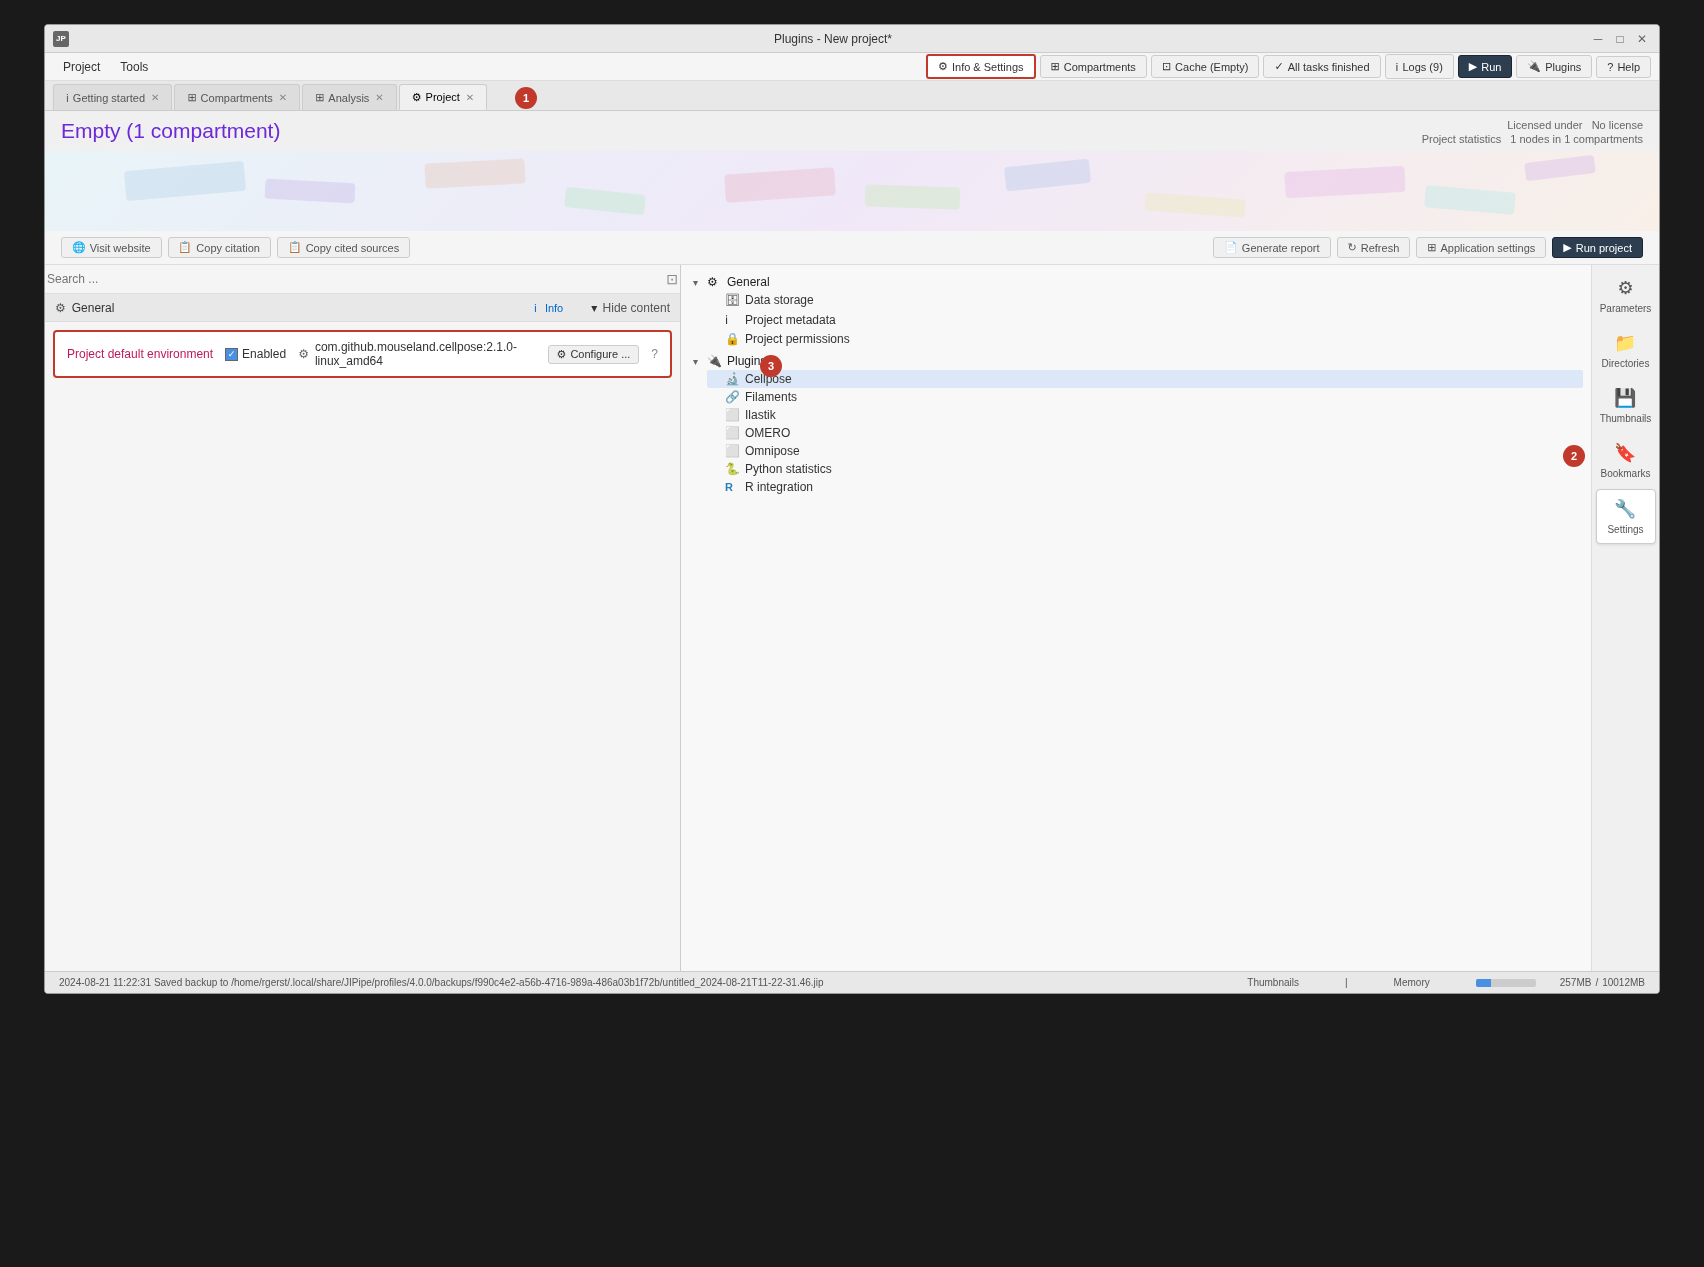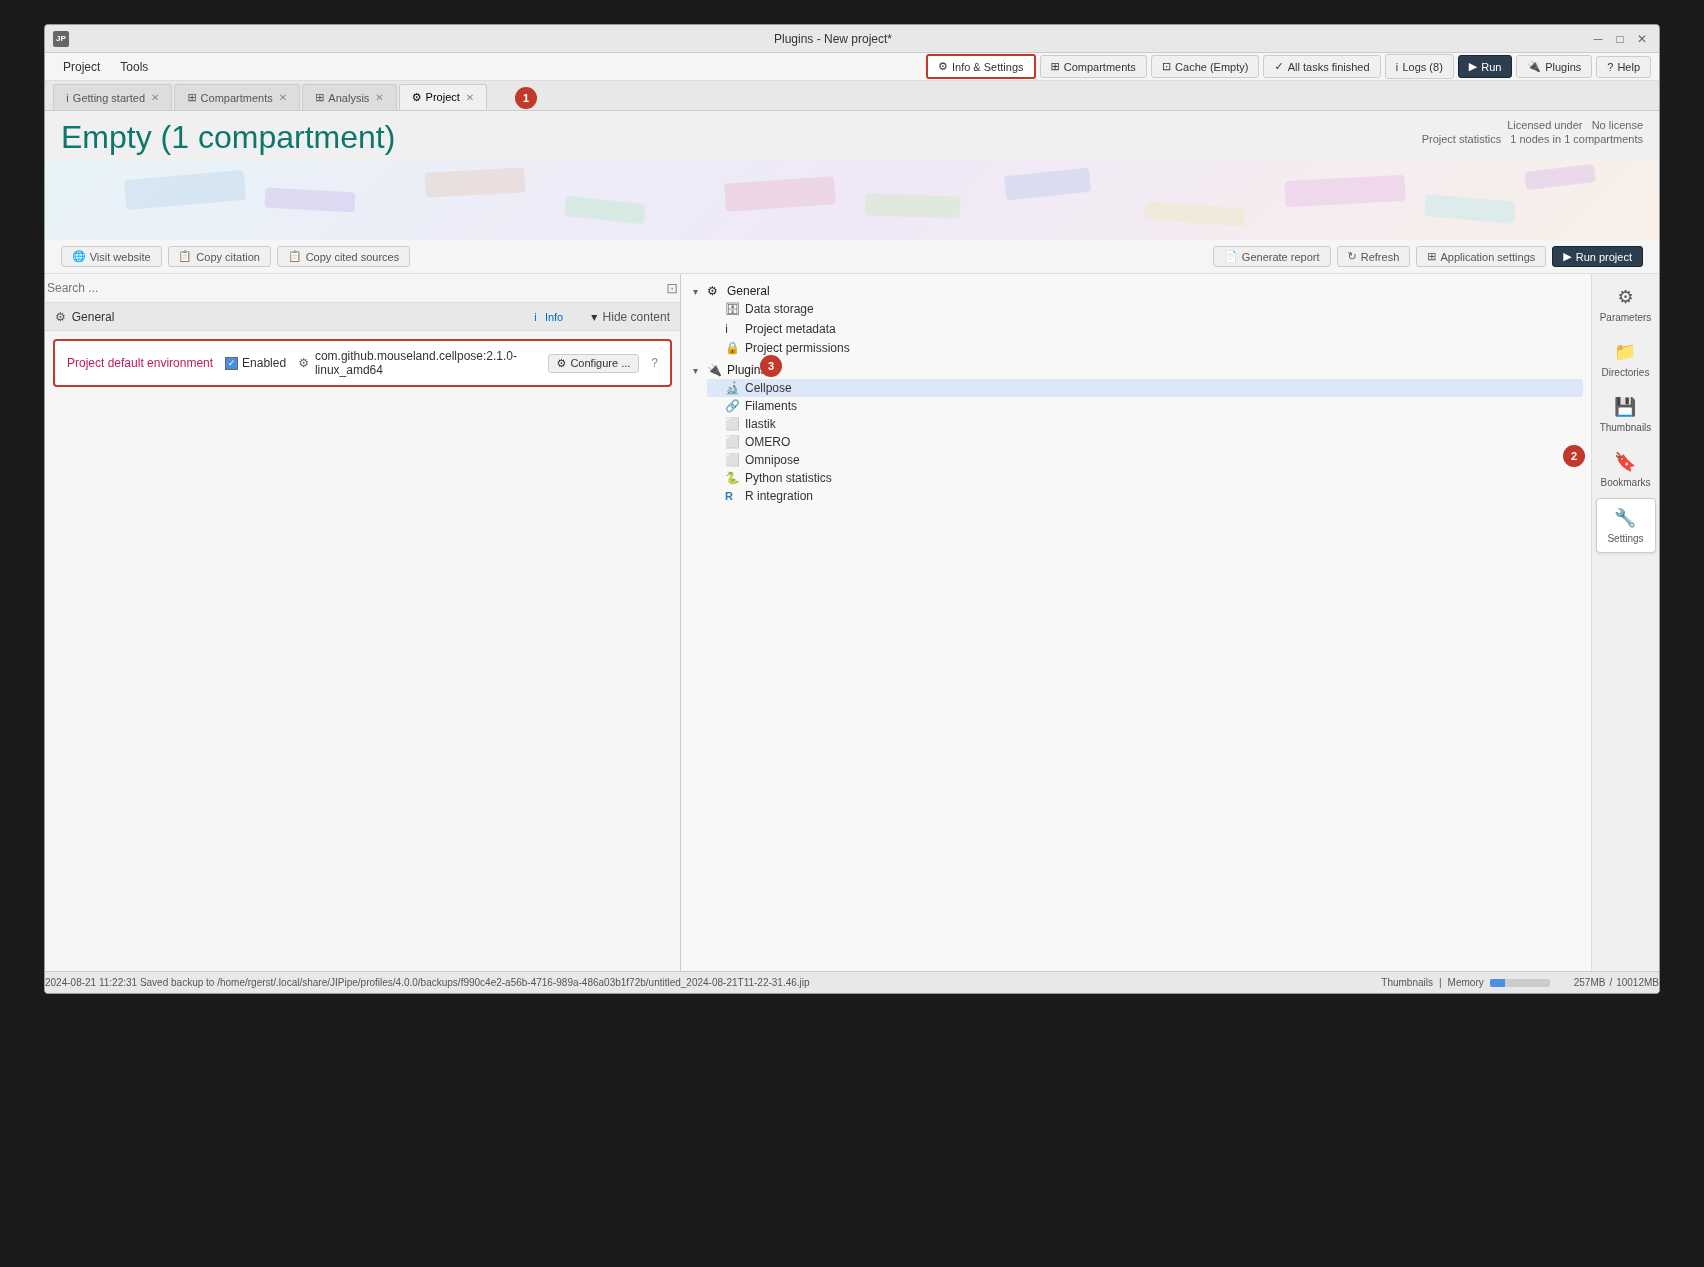--- a/index.html
+++ b/index.html
@@ -407,7 +407,7 @@
       </button>
       <button class="toolbar-btn">
         <span>ℹ</span>
-        <span>Logs (8)</span>
+        <span>Logs (9)</span>
       </button>
       <button class="toolbar-btn run-btn">
         <span>▶</span>

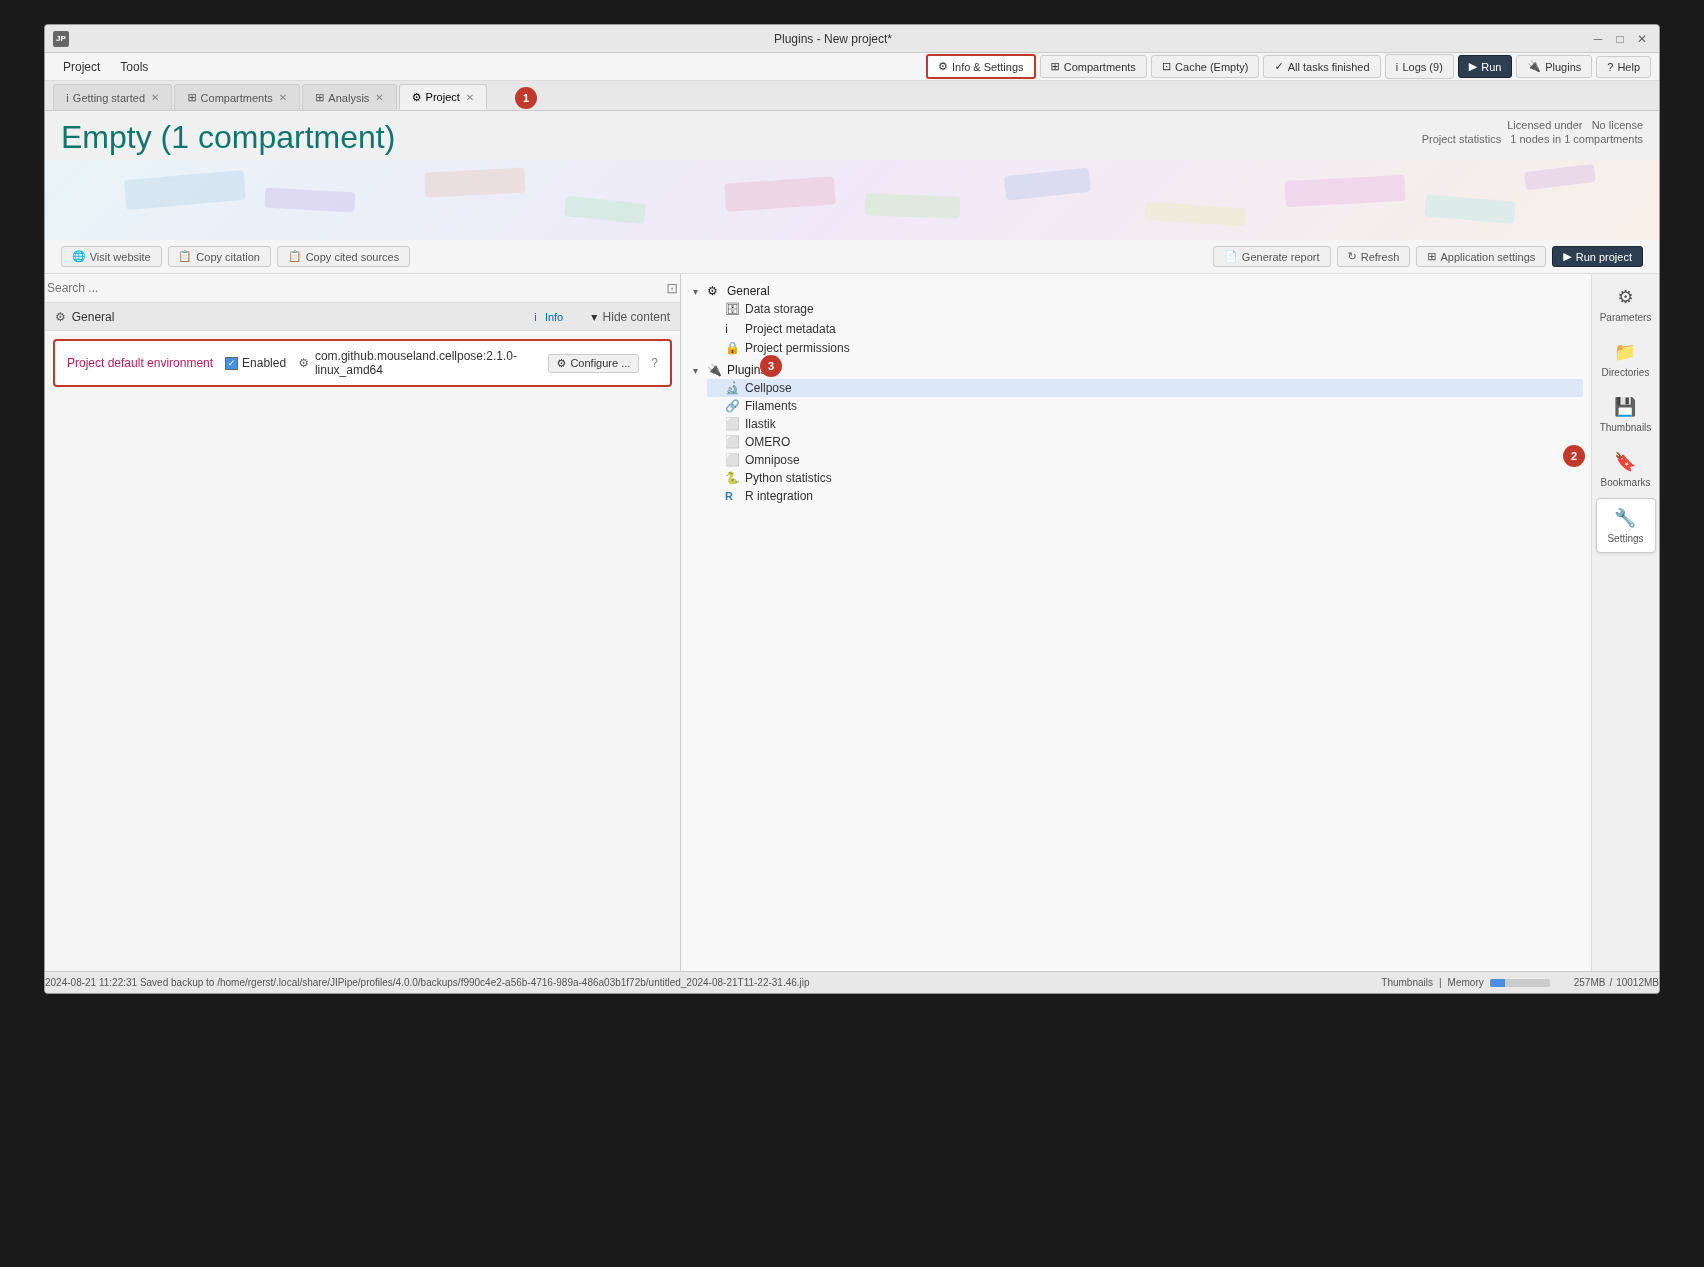--- a/index.html
+++ b/index.html
@@ -142,9 +142,9 @@
       flex-shrink: 0;
     }
     .project-title {
-      font-size: 32px;
+      font-size: 21px;
       font-weight: 300;
-      color: #0f766e;
+      color: #6d28d9;
     }
     .project-stats {
       text-align: right;

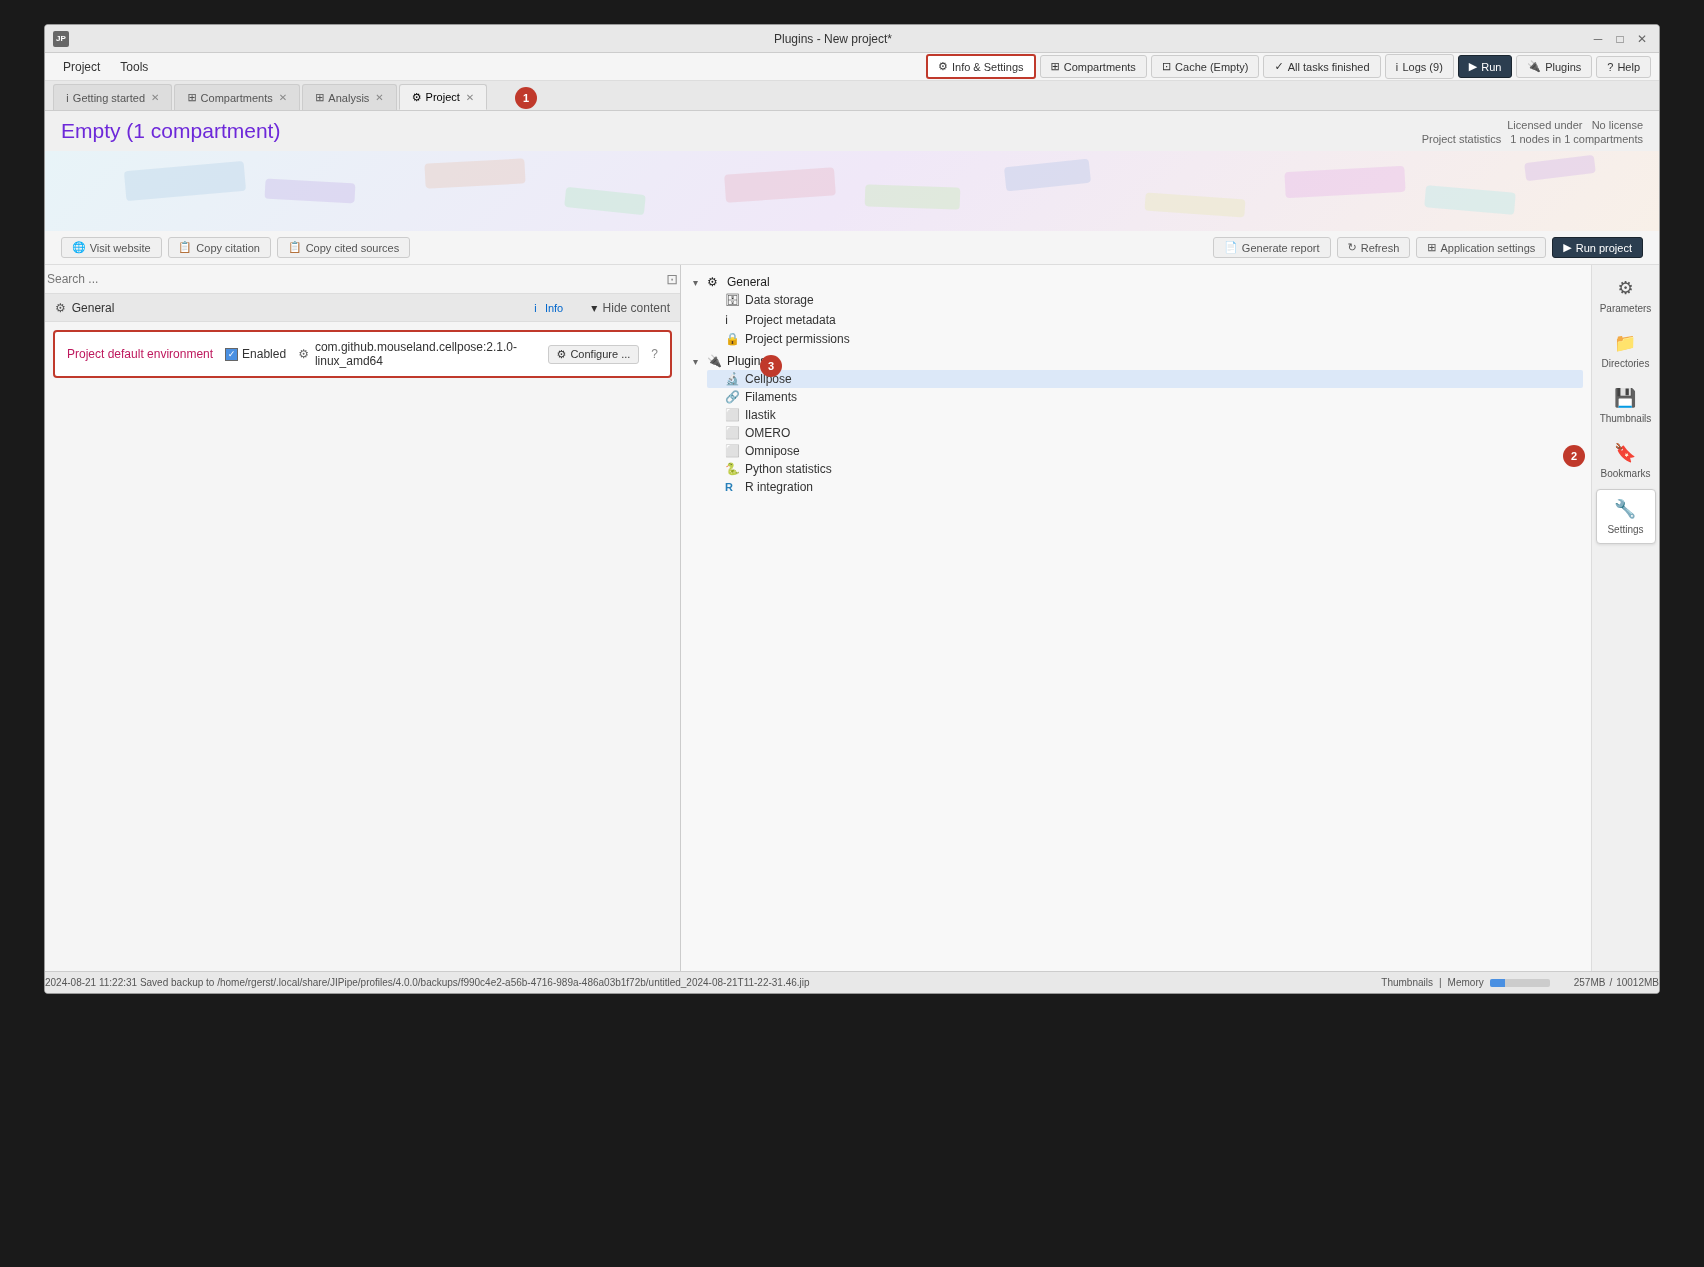--- a/index.html
+++ b/index.html
@@ -347,10 +347,11 @@
       background: #e8e8e8;
       border-top: 1px solid #ccc;
       height: 22px;
-      padding: 0 0;
+      padding: 0 14px;
       font-size: 10px;
       color: #555;
       flex-shrink: 0;
+      gap: 40px;
     }
     .status-spacer { flex: 1; }
     .memory-bar {

